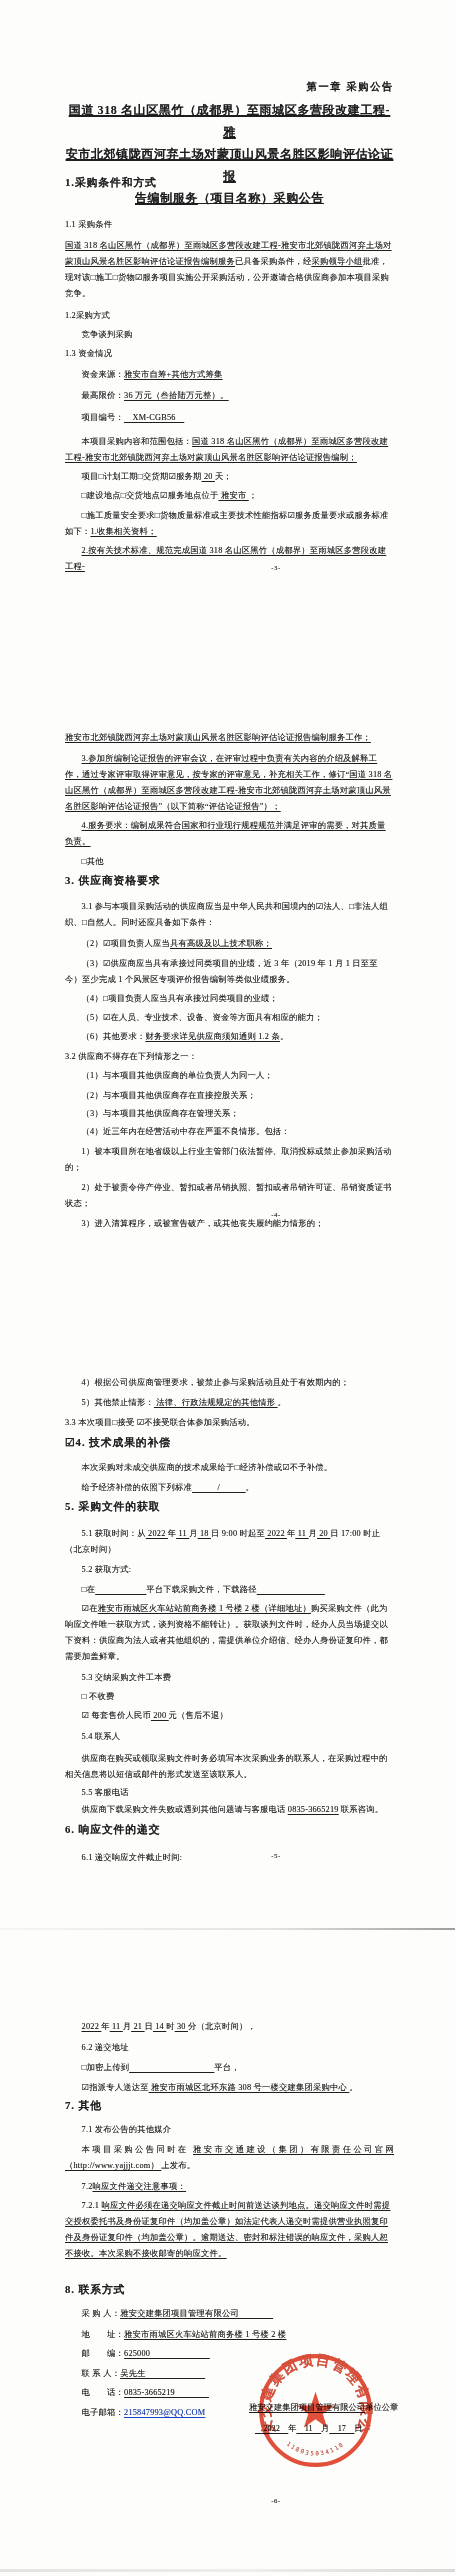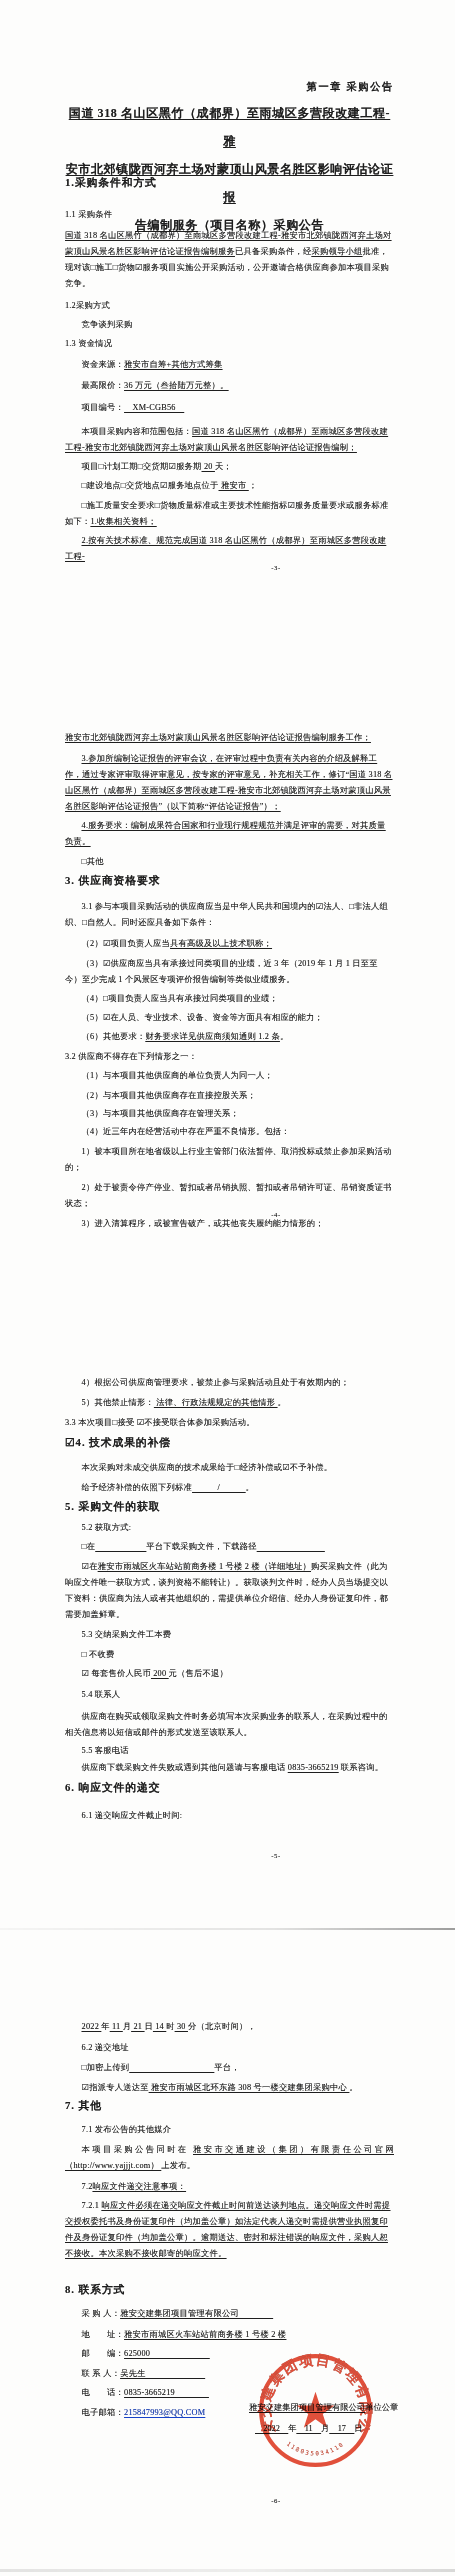--- a/index.html
+++ b/index.html
@@ -13,7 +13,7 @@
   .ind{text-indent:2em;}
   .h{font-size:10.8px;font-weight:bold;letter-spacing:0.9px;line-height:17px;margin:0;}
   .chapter{font-size:10.2px;font-weight:bold;text-align:right;letter-spacing:1.7px;margin:0;}
-  .title-line{font-size:12px;font-weight:bold;text-align:center;line-height:28px;letter-spacing:0.6px;margin:0;}
+  .title-line{font-size:12px;font-weight:bold;text-align:center;line-height:22px;letter-spacing:0.6px;margin:0;text-decoration:underline;}
   .title-line .u{text-decoration-thickness:0.9px;}
   .u{text-decoration:underline;text-underline-offset:2.3px;text-decoration-thickness:0.6px;}
   .link{color:#1742c9;}

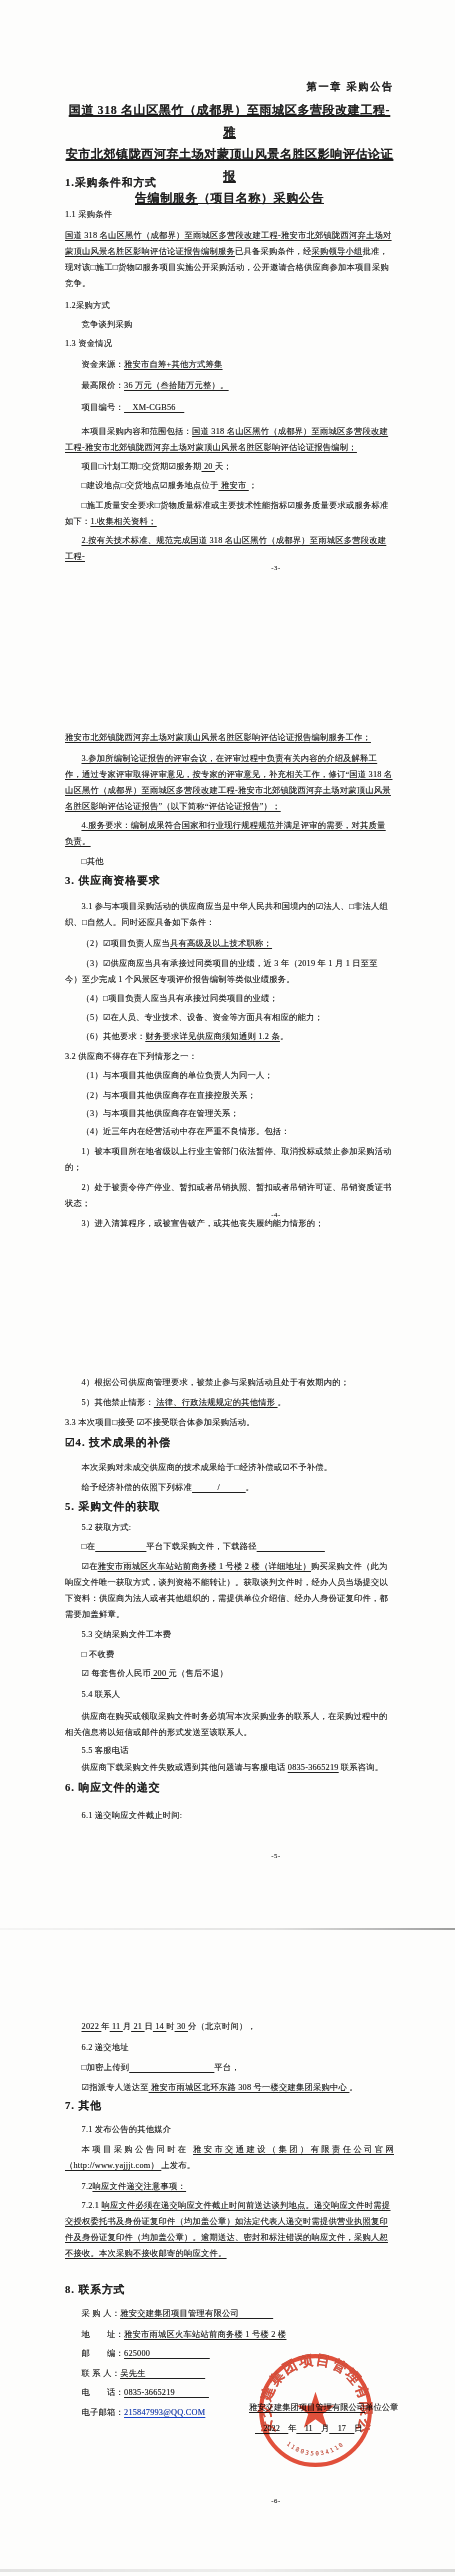--- a/index.html
+++ b/index.html
@@ -41,7 +41,7 @@
 
   <div class="grp" style="top:171px">
     <p class="h" style="margin-top:3.4px">1.采购条件和方式</p>
-    <p class="p" style="margin-top:16px">1.1 采购条件</p>
+    <p class="p" style="margin-top:26px">1.1 采购条件</p>
     <p class="p" style="margin-top:4.6px"><span class="u">国道 318 名山区黑竹（成都界）至雨城区多营段改建工程-雅安市北郊镇陇西河弃土场对蒙顶山风景名胜区影响评估论证报告编制服务</span><span>已具备采购条件，经</span><span class="u">采购领导小组</span><span>批准，现对该□施工□货物☑服务项目实施公开采购活动，公开邀请合格供应商参加本项目采购竞争。</span></p>
     <p class="p" style="margin-top:5.7px">1.2采购方式</p>
     <p class="p ind" style="margin-top:3.4px">竞争谈判采购</p>

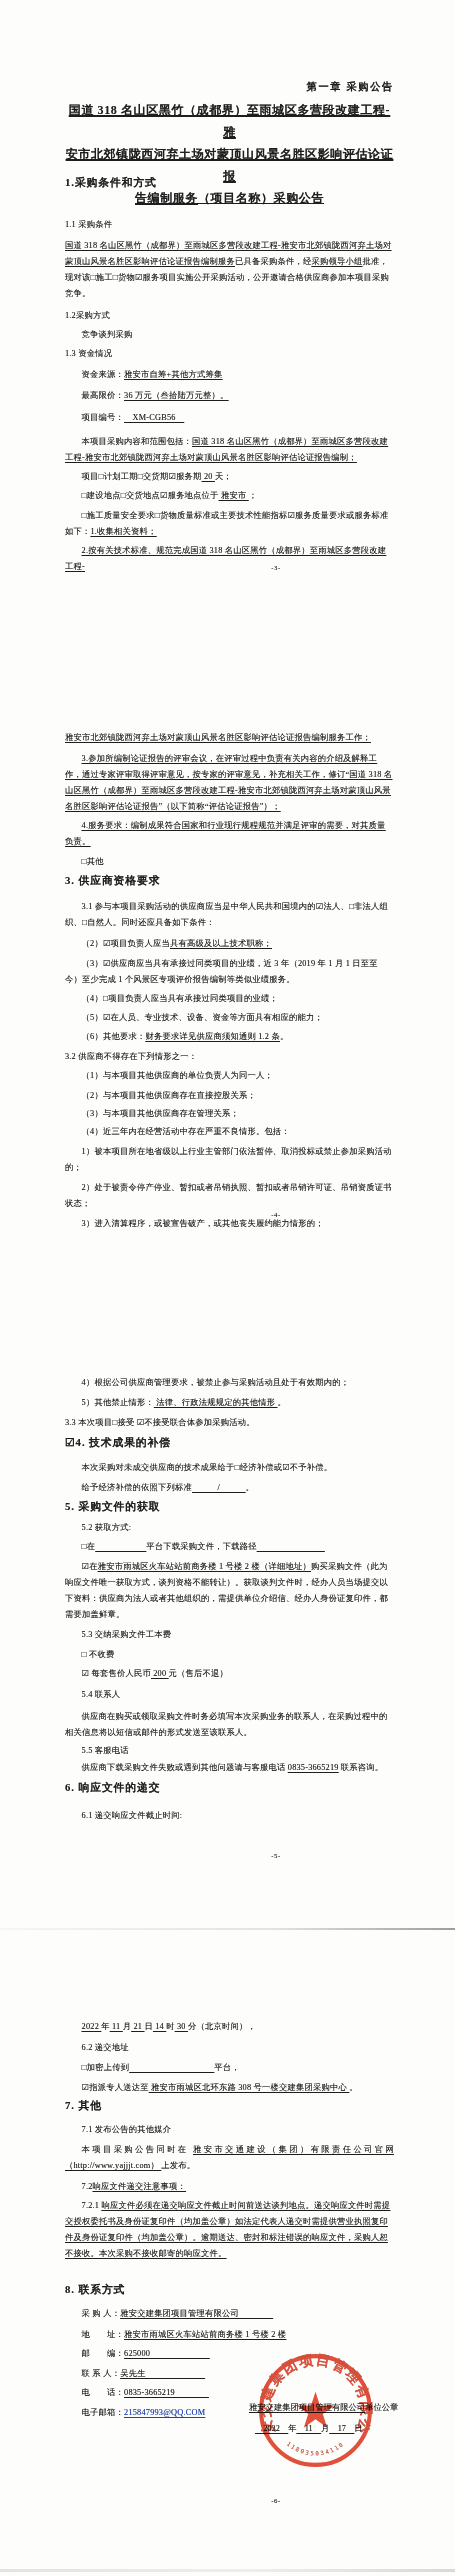--- a/index.html
+++ b/index.html
@@ -90,6 +90,7 @@
     <p class="p ind" style="margin-top:9px">本次采购对未成交供应商的技术成果给于□经济补偿或☑不予补偿。</p>
     <p class="p ind" style="margin-top:4.6px"><span>给予经济补偿的依照下列标准</span><span class="u">　　　/　　　</span><span>。</span></p>
     <p class="h" style="margin-top:2.3px">5. 采购文件的获取</p>
+    <p class="p ind" style="margin-top:10.2px"><span>5.1 获取时间：从</span><span class="u"> 2022 </span><span>年</span><span class="u"> 11 </span><span>月</span><span class="u"> 18 </span><span>日 9:00 时起至</span><span class="u"> 2022 </span><span>年</span><span class="u"> 11 </span><span>月</span><span class="u"> 20 </span><span>日 17:00 时止（北京时间）</span></p>
     <p class="p ind" style="margin-top:4.6px">5.2 获取方式:</p>
     <p class="p ind" style="margin-top:3.4px"><span>□在</span><span class="u">　　　　　　</span><span>平台下载采购文件，下载路径</span><span class="u">　　　　　　　　</span></p>
     <p class="p ind" style="margin-top:3.4px"><span>☑在</span><span class="u">雅安市雨城区火车站站前商务楼 1 号楼 2 楼（详细地址）</span><span>购买采购文件（此为响应文件唯一获取方式，谈判资格不能转让）。获取谈判文件时，经办人员当场提交以下资料：供应商为法人或者其他组织的，需提供单位介绍信、经办人身份证复印件，都需要加盖鲜章。</span></p>

